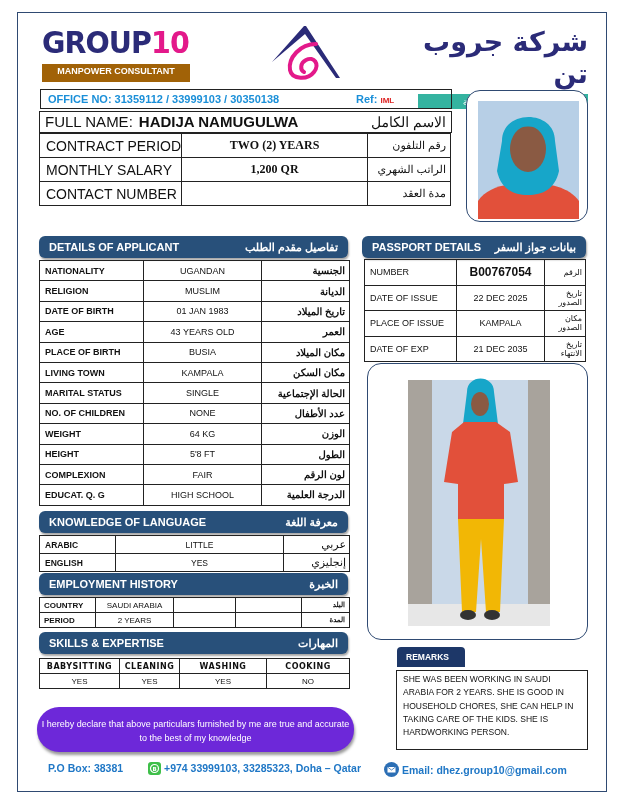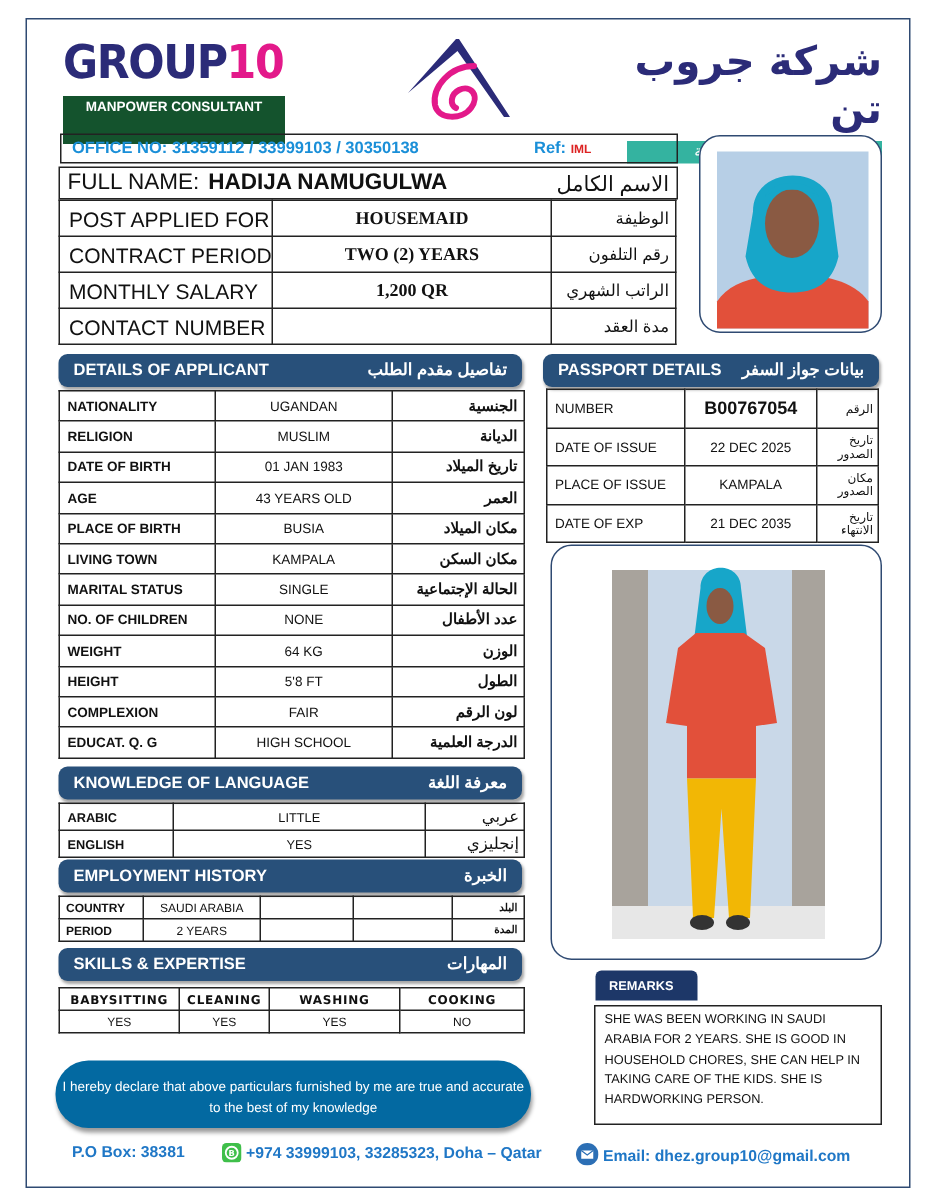--- a/index.html
+++ b/index.html
@@ -12,7 +12,7 @@
   .logo-left { position: absolute; left: 42px; top: 24px; width: 150px; }
   .logo-word { font-family: "DejaVu Sans", sans-serif; font-weight: 900; font-size: 31px; letter-spacing: -1px; color: #2b2b78; line-height: 36px; transform: scaleX(0.92); transform-origin: left; white-space: nowrap; }
   .logo-word .num { color: #e3198a; }
-  .logo-band { margin-top: 4px; background: #14532d; color: #fff; font-size: 9px; font-weight: bold; text-align: center; height: 32px; line-height: 14px; width: 148px; }
+  .logo-band { margin-top: 4px; background: #a16207; color: #fff; font-size: 9px; font-weight: bold; text-align: center; height: 18px; line-height: 14px; width: 148px; }
 
   .logo-center { position: absolute; left: 266px; top: 22px; width: 80px; height: 60px; }
 

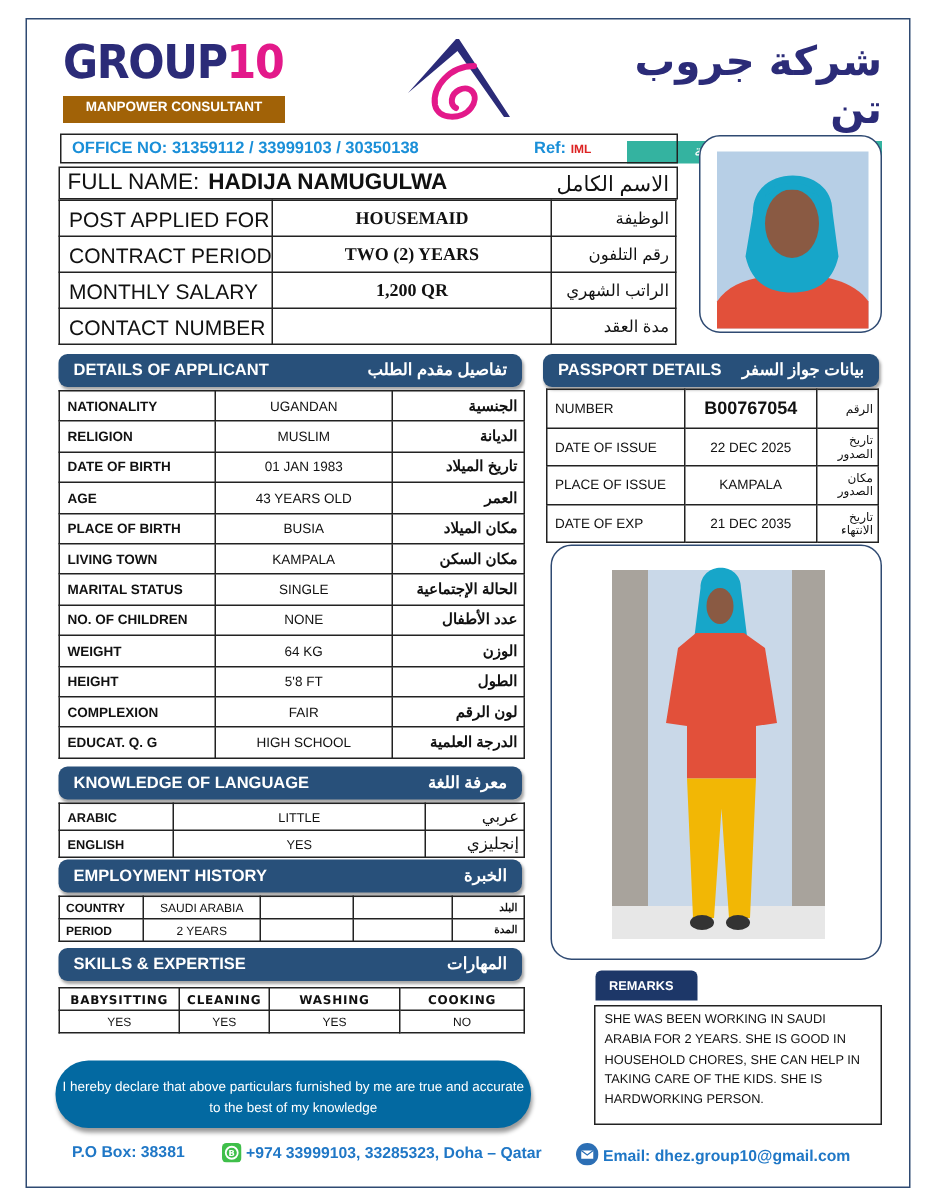--- a/index.html
+++ b/index.html
@@ -133,11 +133,6 @@
 
 <table class="post-table">
   <tbody>
-      <tr>
-        <td class="c1">POST APPLIED FOR</td>
-        <td class="c2">HOUSEMAID</td>
-        <td class="c3">الوظيفة</td>
-      </tr>
   <tr>
         <td class="c1">CONTRACT PERIOD</td>
         <td class="c2">TWO (2) YEARS</td>

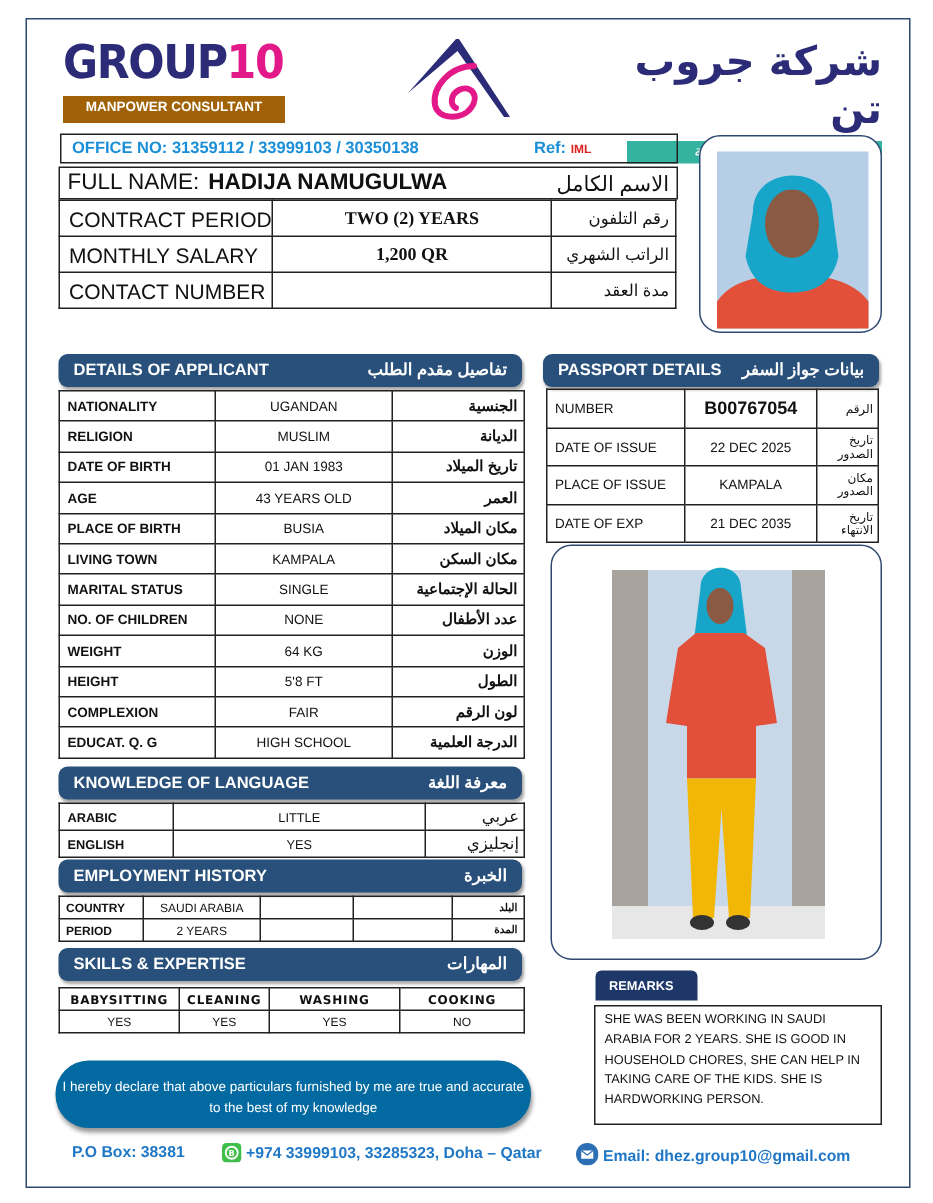--- a/index.html
+++ b/index.html
@@ -93,7 +93,7 @@
   .remarks-box { position: absolute; left: 396px; top: 670px; width: 192px; height: 80px; border: 1px solid #222; font-size: 8.5px; line-height: 13.3px; padding: 2px 6px 0 6px; }
 
   
-  .declaration { position: absolute; left: 37px; top: 707px; width: 317px; height: 45px; background: #0369a1; border-radius: 22px; color: #fff; font-size: 9px; text-align: center; padding-top: 10px; line-height: 14px; box-shadow: 1px 3px 3px rgba(0,0,0,0.4); }
+  .declaration { position: absolute; left: 37px; top: 707px; width: 317px; height: 45px; background: #6d28d9; border-radius: 22px; color: #fff; font-size: 9px; text-align: center; padding-top: 10px; line-height: 14px; box-shadow: 1px 3px 3px rgba(0,0,0,0.4); }
 
   
   .footer { position: absolute; top: 762px; font-size: 10.5px; font-weight: bold; color: #1f77c6; white-space: nowrap; }

